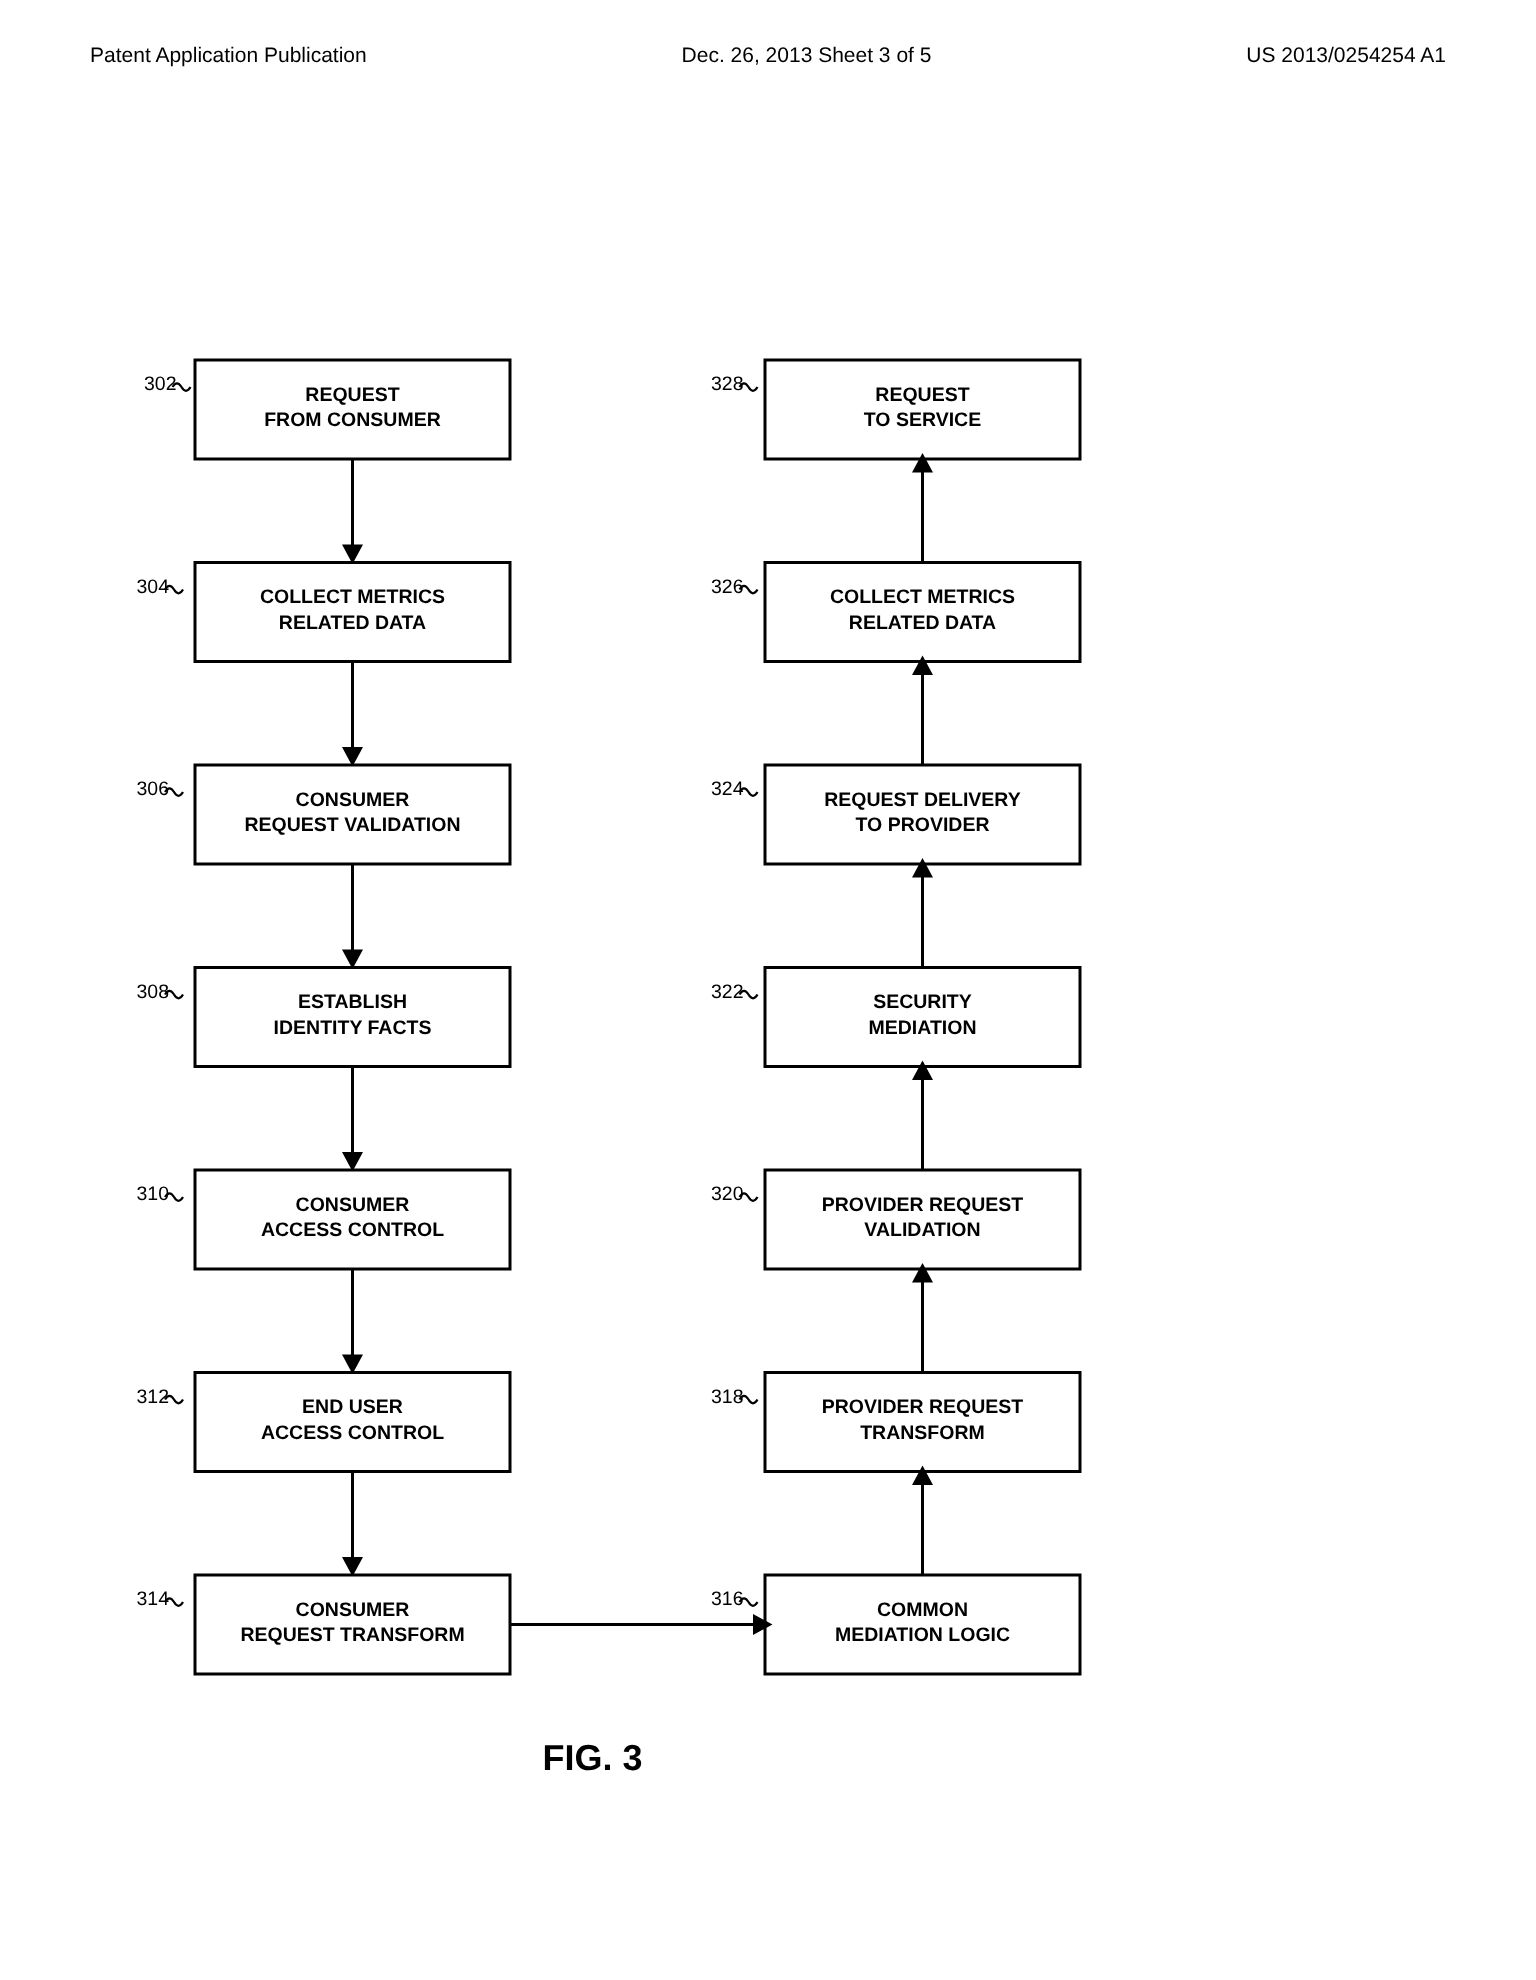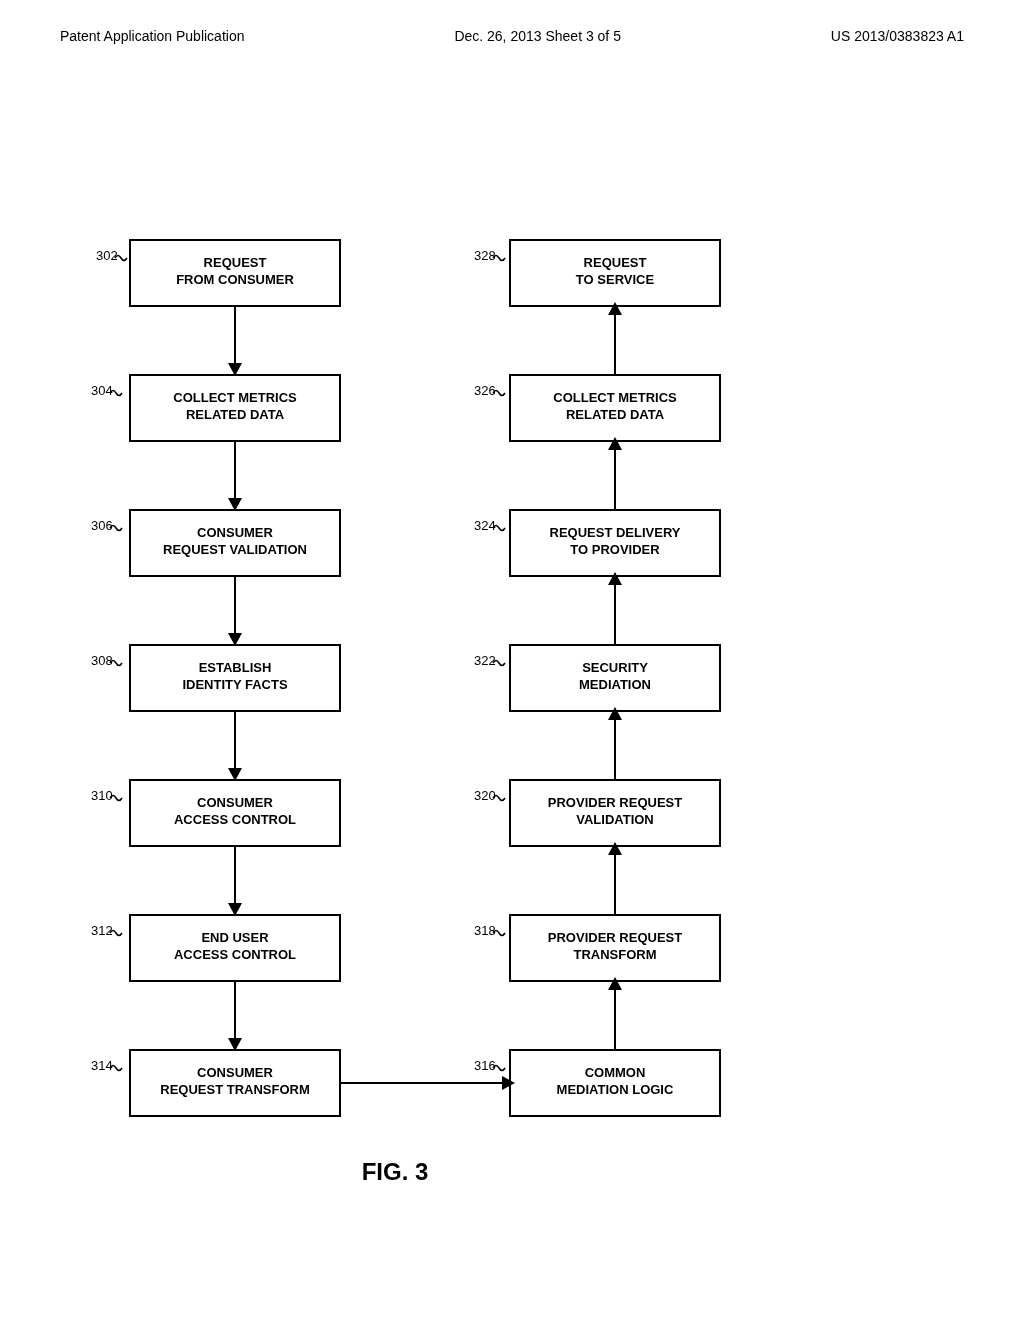--- a/index.html
+++ b/index.html
@@ -37,7 +37,7 @@
   <div class="header">
     <span>Patent Application Publication</span>
     <span>Dec. 26, 2013   Sheet 3 of 5</span>
-    <span>US 2013/0383823 A1</span>
+    <span>US 2013/0254254 A1</span>
   </div>
 
   <svg style="position:absolute;top:110px;left:0;width:1024px;height:1180px;" viewBox="0 0 1024 1180">

